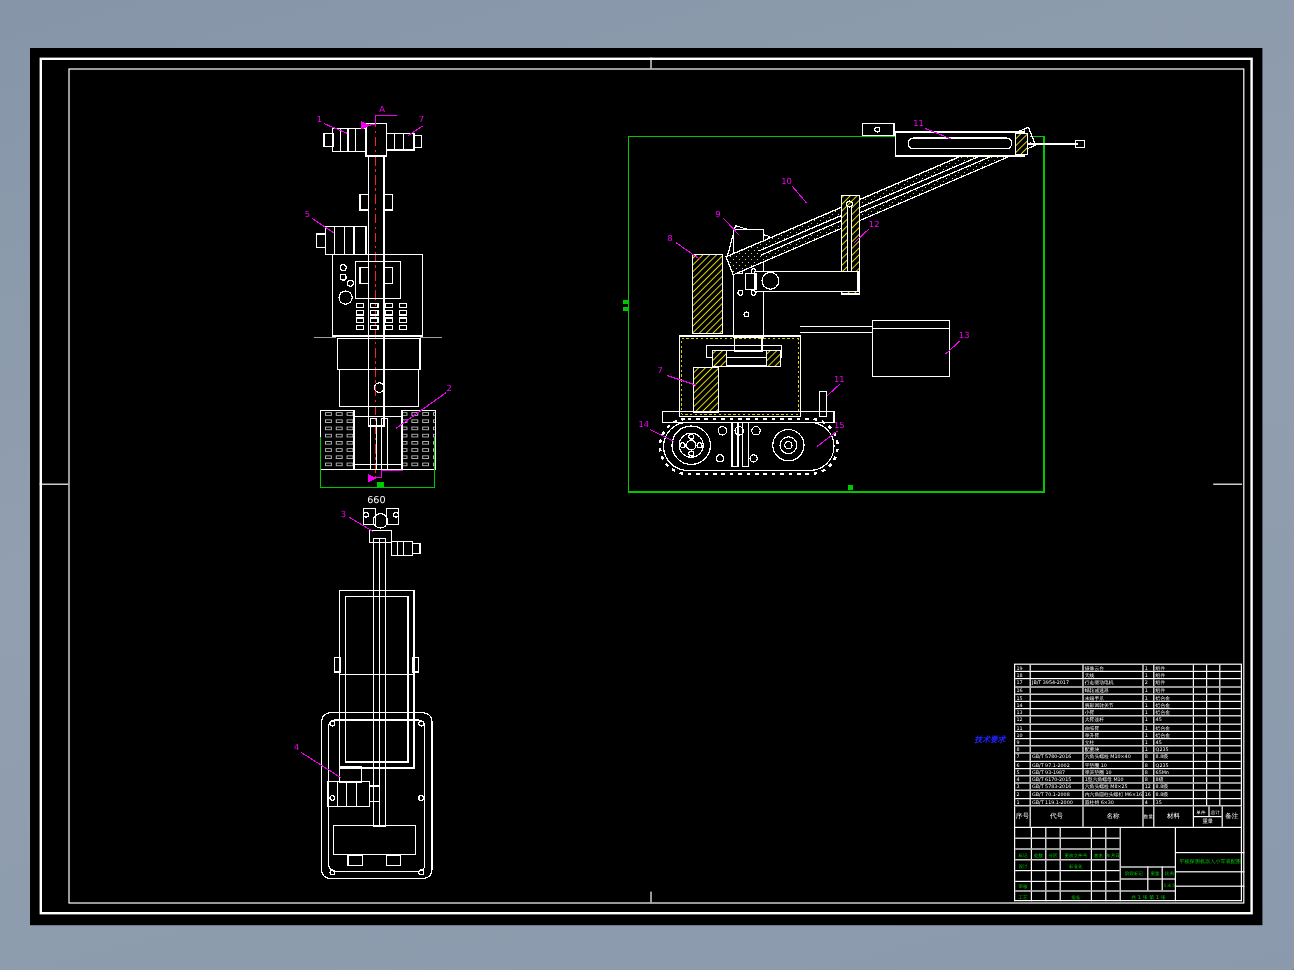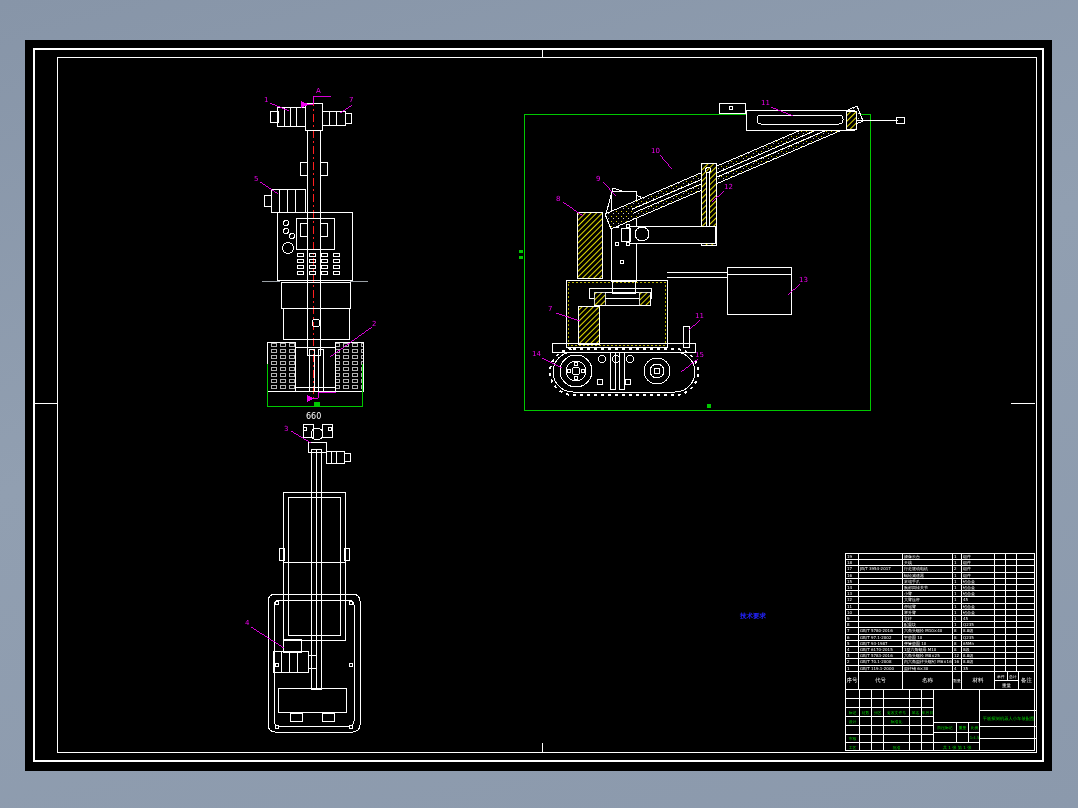--- a/index.html
+++ b/index.html
@@ -27,7 +27,7 @@
 
   
   .notes{position:absolute;left:643px;top:572px;width:170px;color:#2323ff;}
-  .notes .ttl{font-size:6.5px;font-weight:bold;text-align:center;margin-bottom:8px;}
+  .notes .ttl{font-size:6.5px;font-weight:bold;text-align:right;margin-bottom:8px;font-style:italic;}
   .notes .ln{font-size:5.5px;line-height:7px;}
 
   

